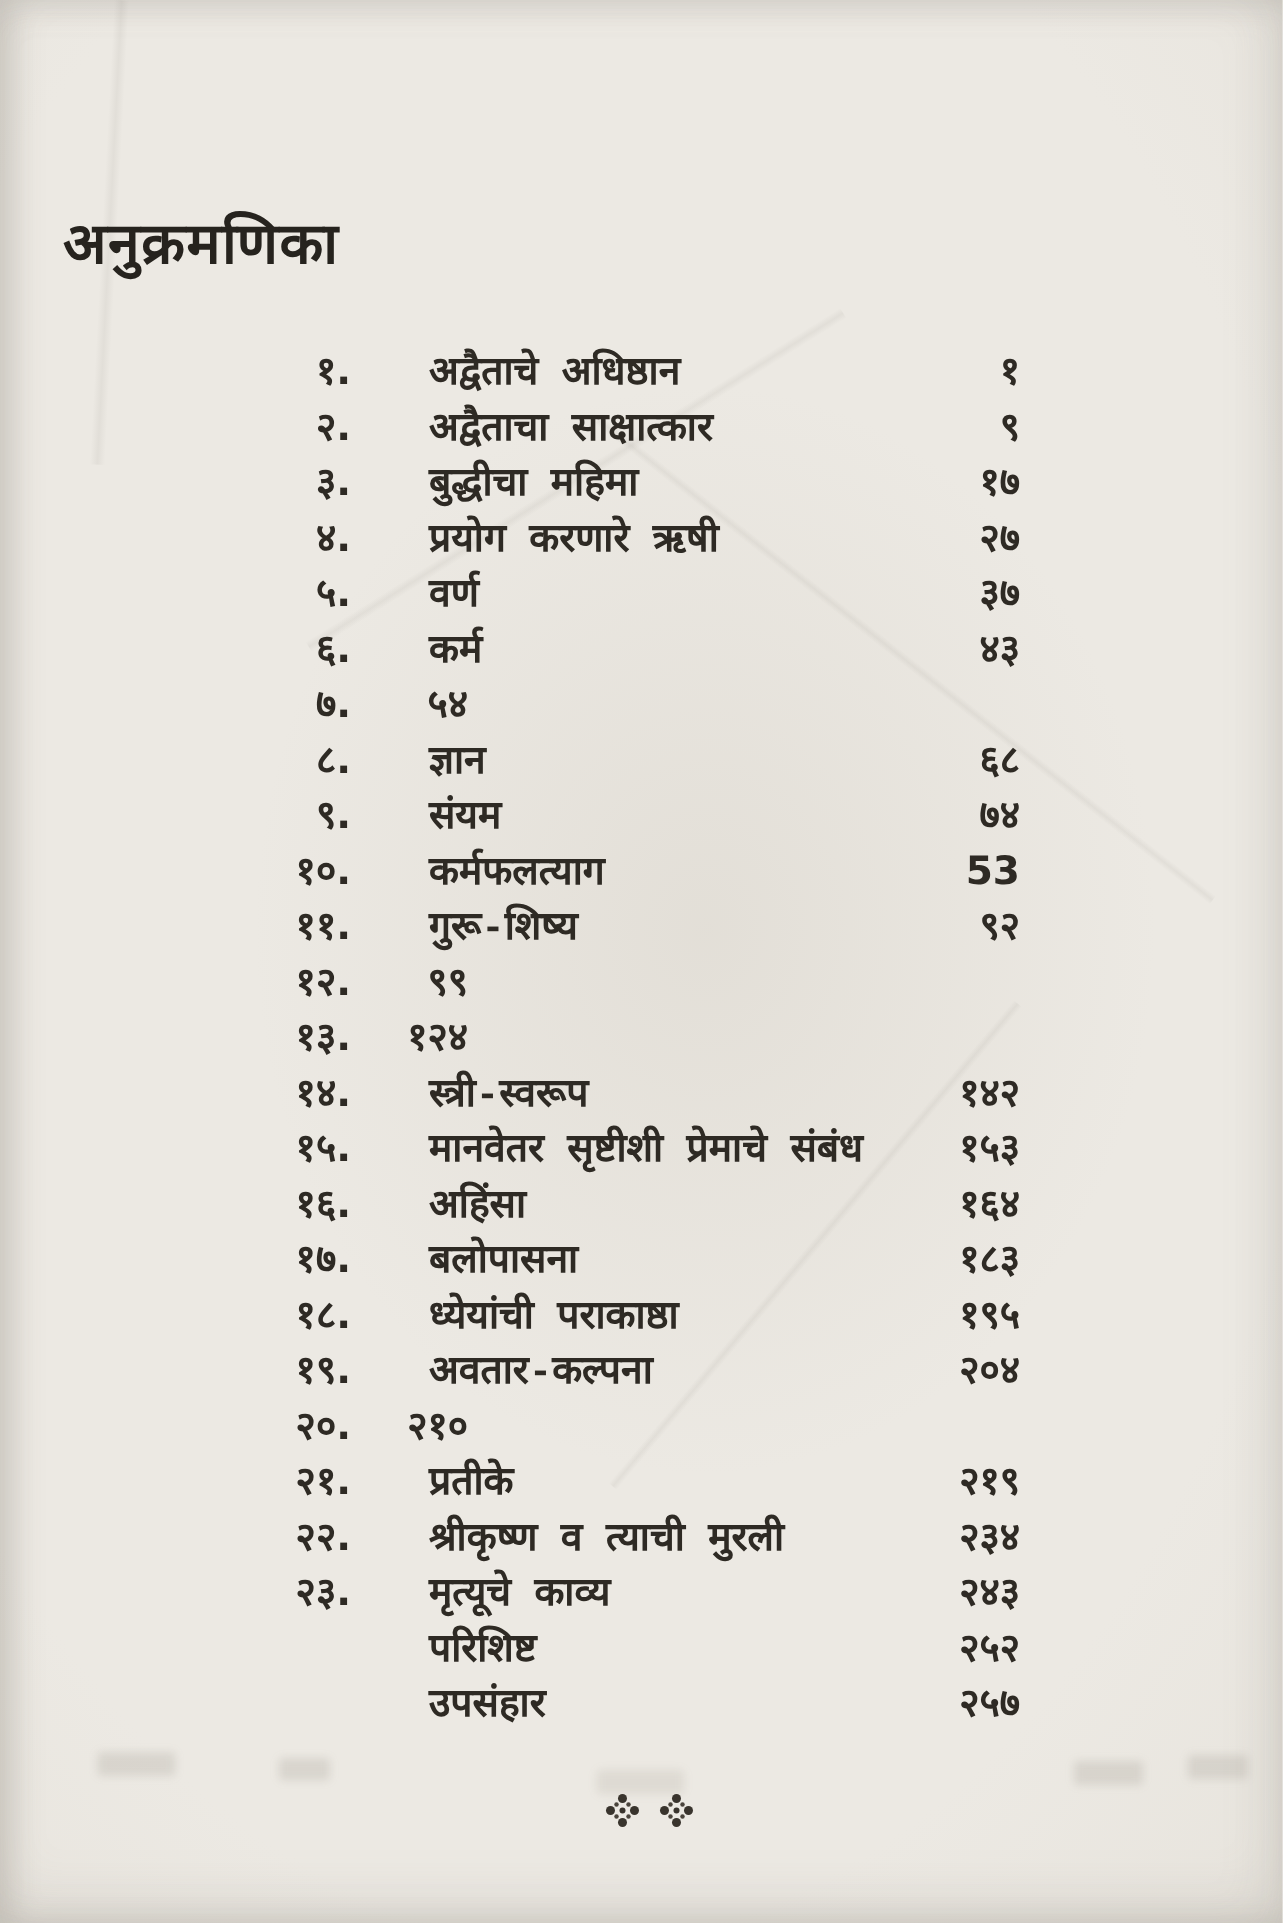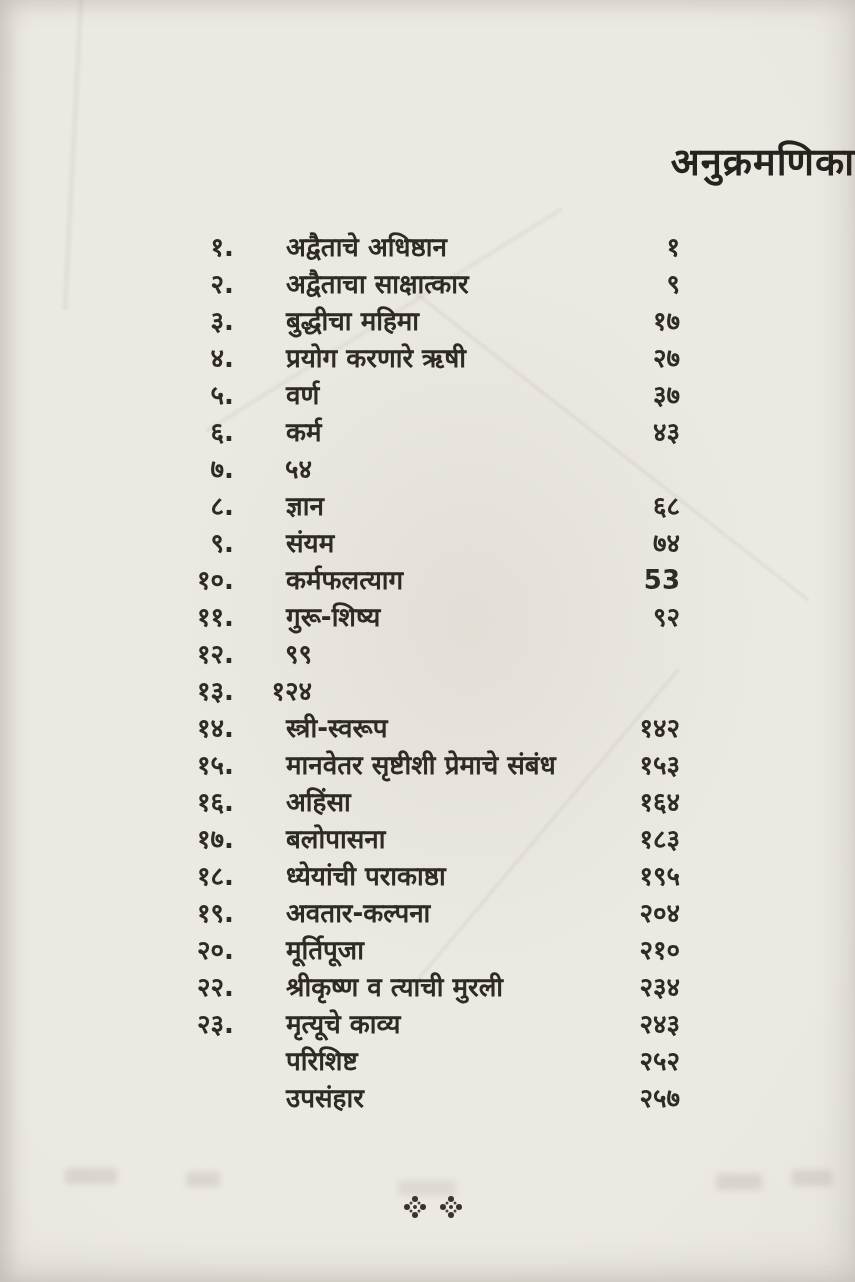--- a/index.html
+++ b/index.html
@@ -48,7 +48,7 @@
     top: 134px;
     left: 0;
     width: 100%;
-    text-align: right;
+    text-align: left;
     padding-left: 42px;
     box-sizing: border-box;
     font-size: 38px;

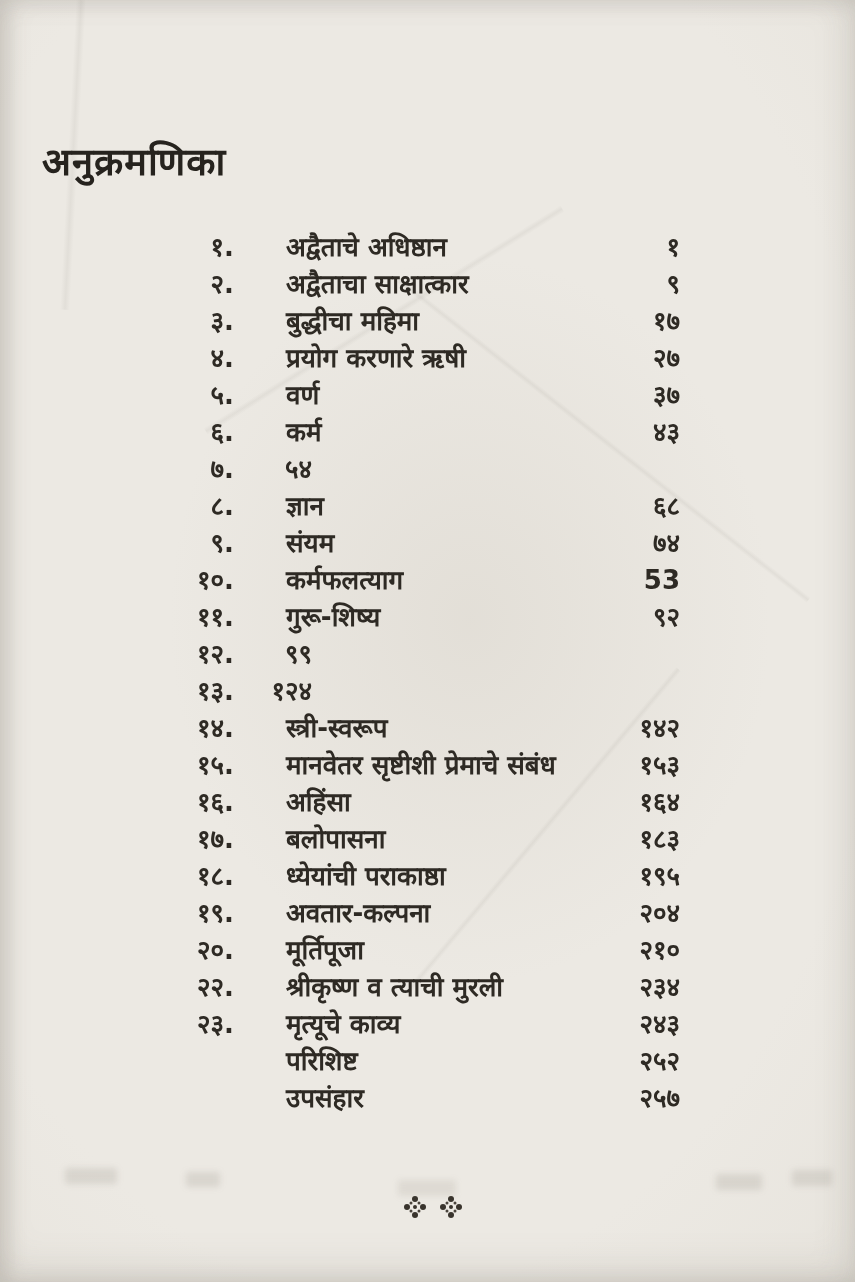--- a/index.html
+++ b/index.html
@@ -80,6 +80,7 @@
     flex: 1;
     padding-left: 52px;
     white-space: nowrap;
+    font-family: Liberation Mono, monospace;
   }
   .toc-row .pageno {
     width: 78px;

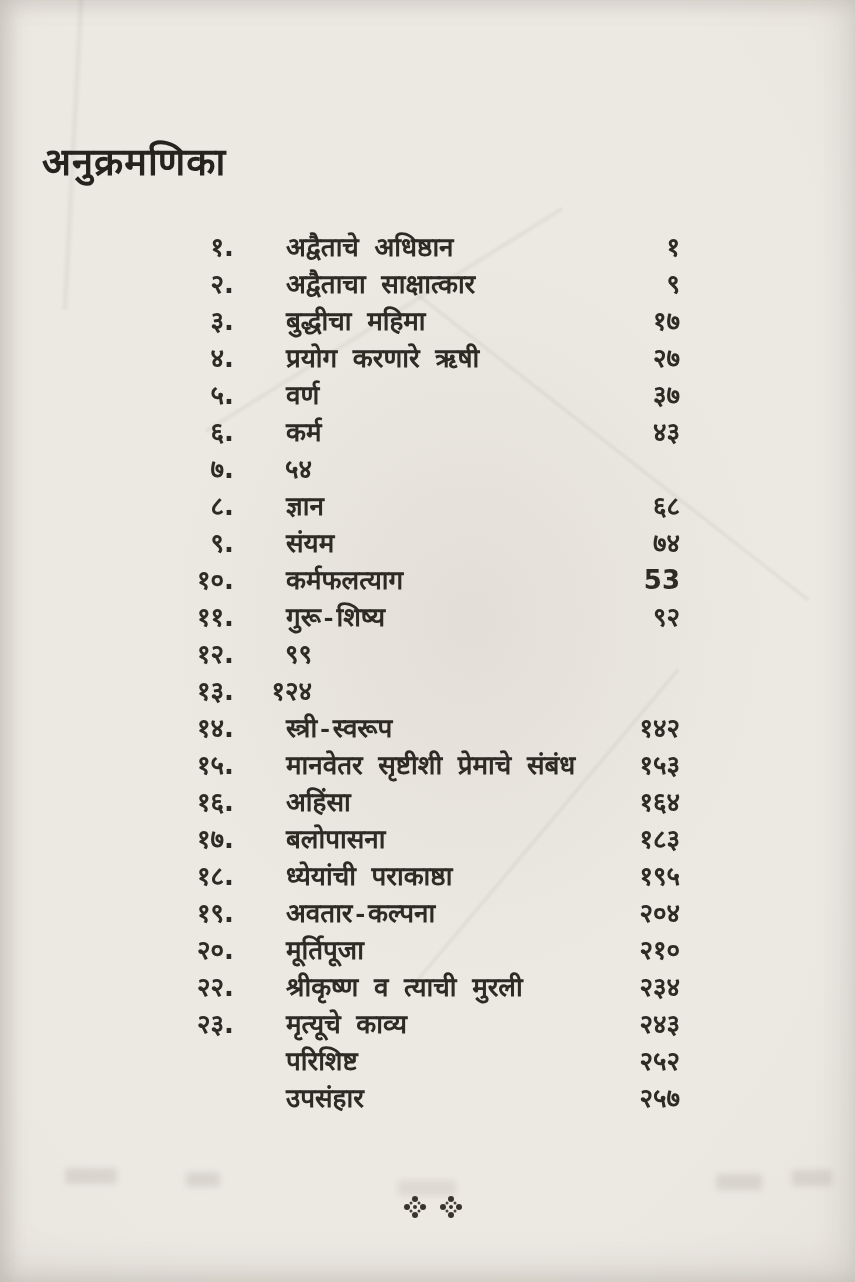--- a/index.html
+++ b/index.html
@@ -251,7 +251,6 @@
 
   <div class="toc-row">
     <span class="num">२०.</span>
-    <span class="title">मूर्तिपूजा</span>
     <span class="pageno">२१०</span>
   </div>
 

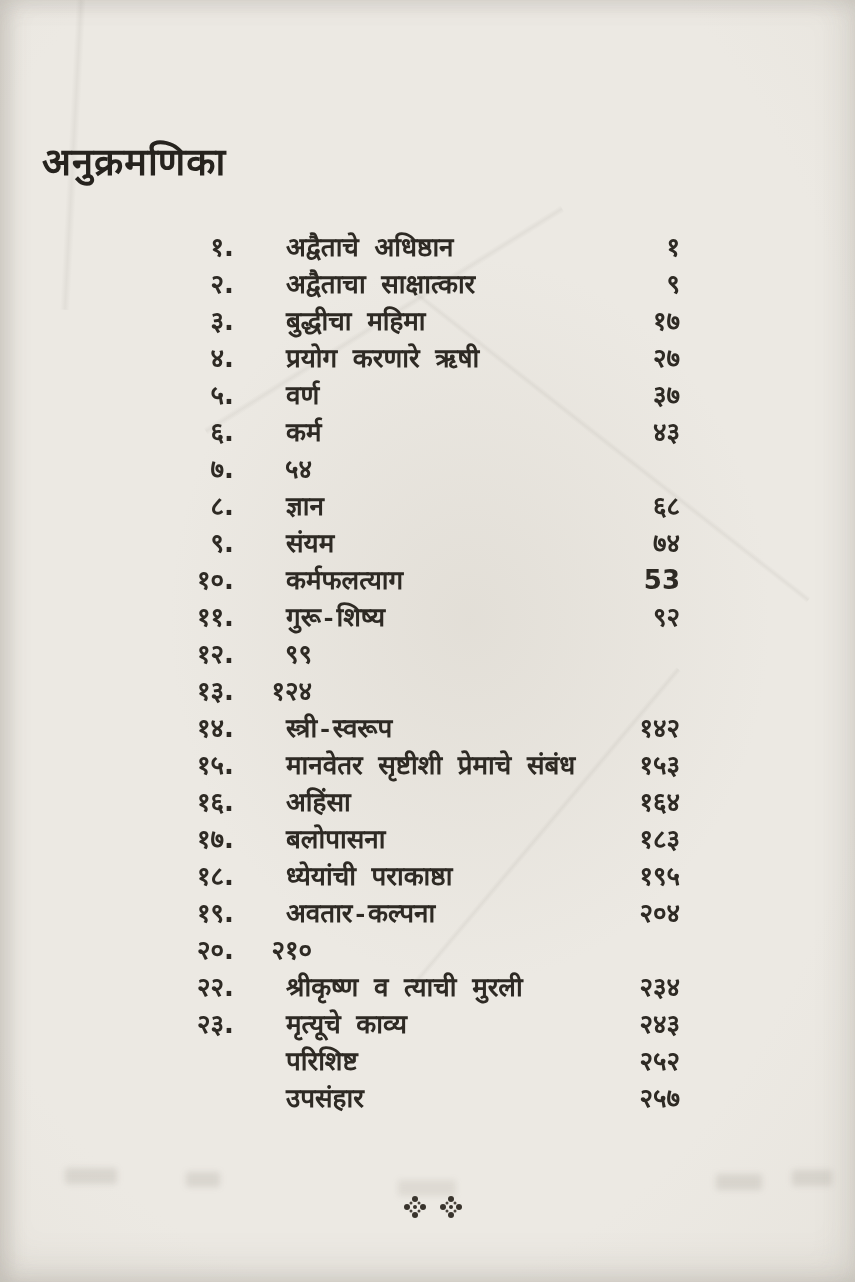--- a/index.html
+++ b/index.html
@@ -254,6 +254,11 @@
     <span class="pageno">२१०</span>
   </div>
 
+  <div class="toc-row">
+    <span class="num">२१.</span>
+    <span class="title">प्रतीके</span>
+    <span class="pageno">२१९</span>
+  </div>
 
   <div class="toc-row">
     <span class="num">२२.</span>

